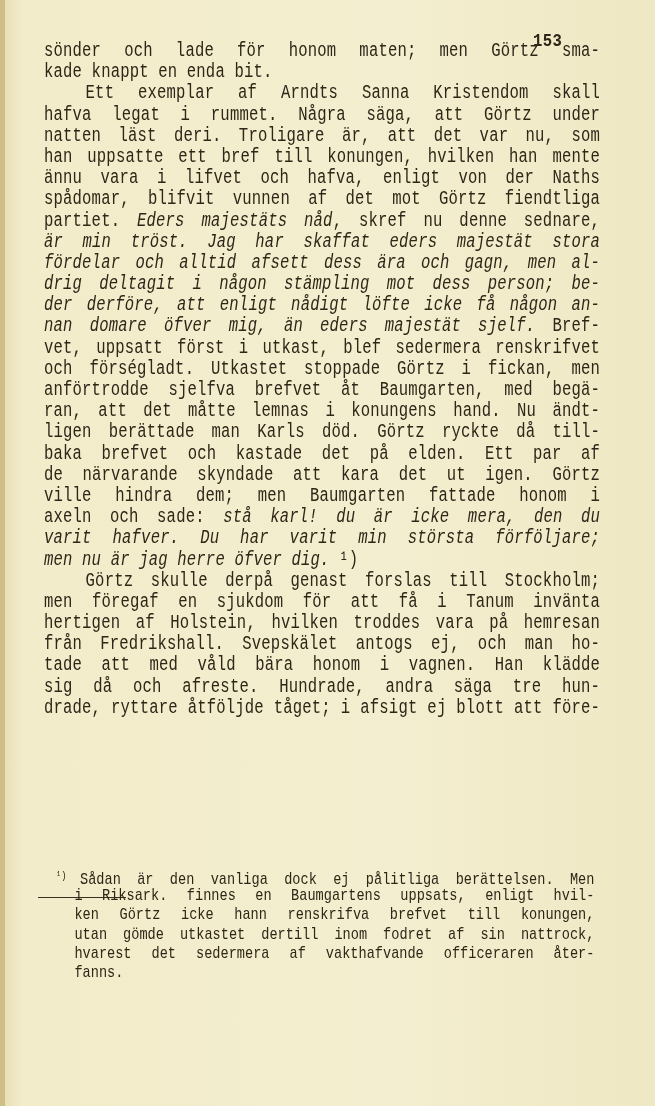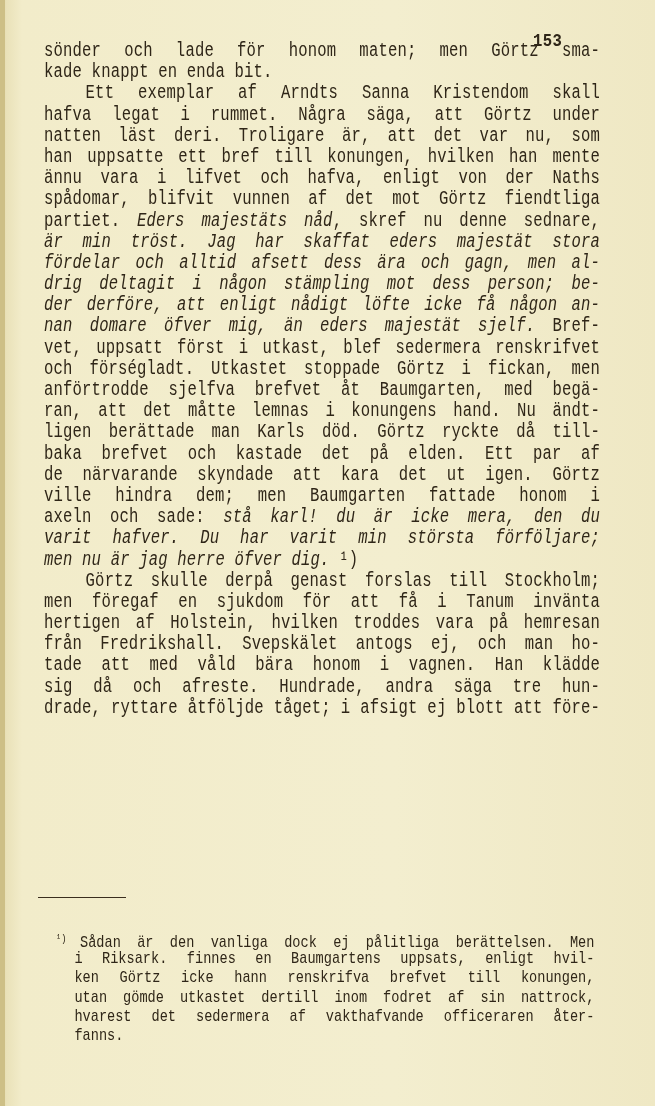--- a/index.html
+++ b/index.html
@@ -15,7 +15,7 @@
   .ln.ind{padding-left:52px;width:643px;}
   i{font-style:italic;}
   .rule{position:absolute;left:38px;top:897px;width:88px;height:1px;background:#3a2e1e;}
-  .notes{position:absolute;left:56px;top:930px;width:538px;}
+  .notes{position:absolute;left:56px;top:867px;width:538px;}
   .fn{display:block;height:19.2px;line-height:19.2px;font-size:17px;white-space:nowrap;
     text-align:justify;text-align-last:justify;transform:scaleX(0.80);transform-origin:left top;width:673px;}
   .fn.hang{padding-left:23px;width:650px;}

